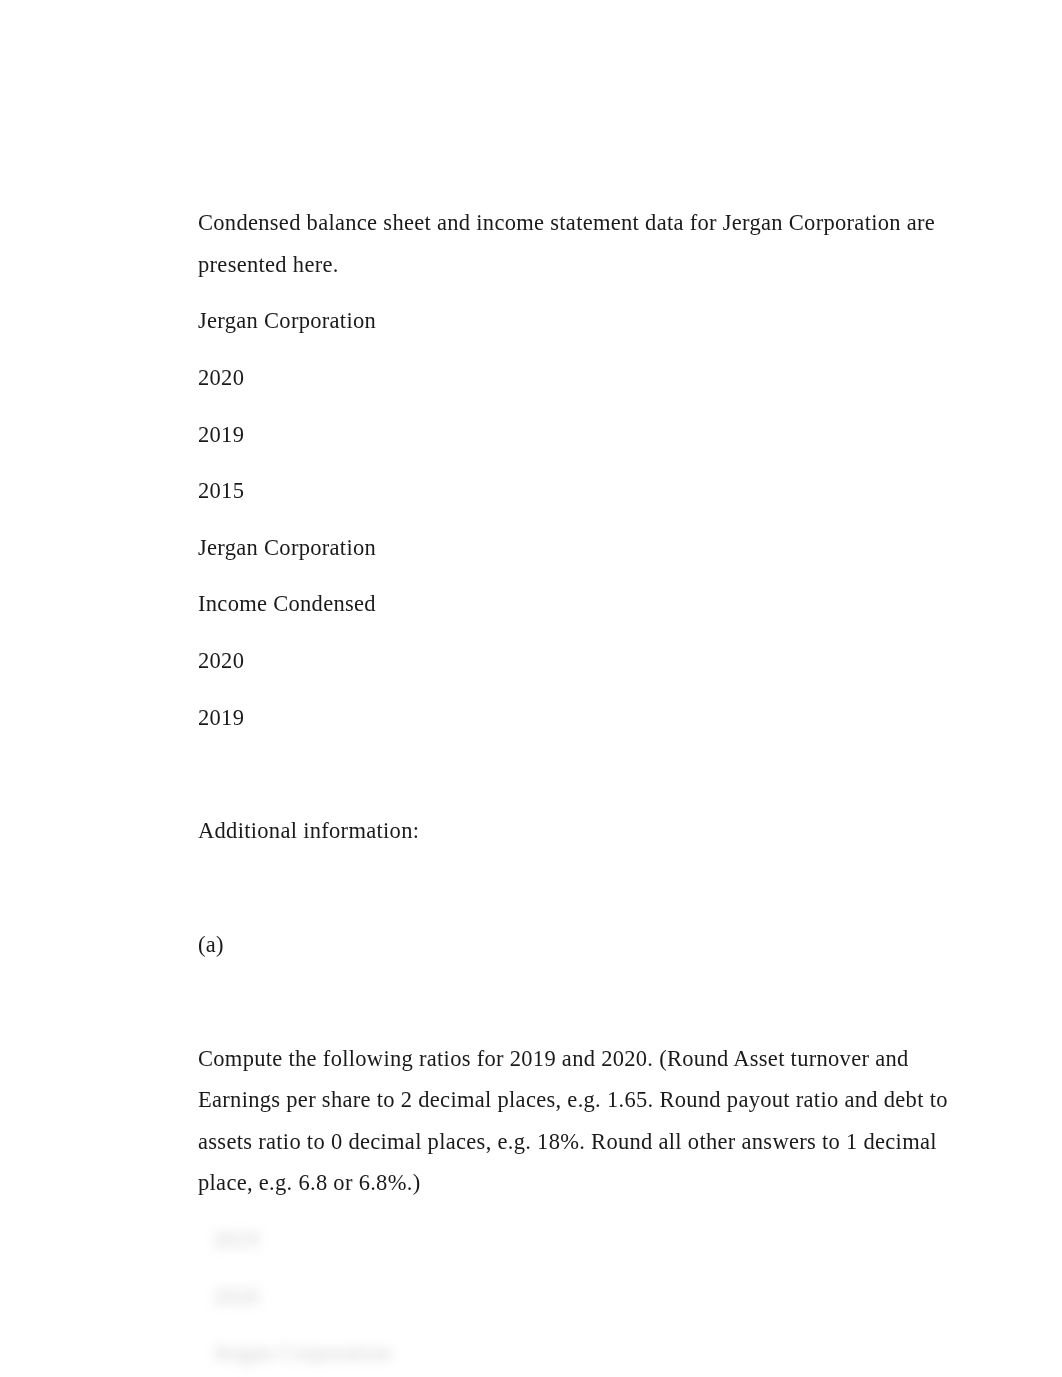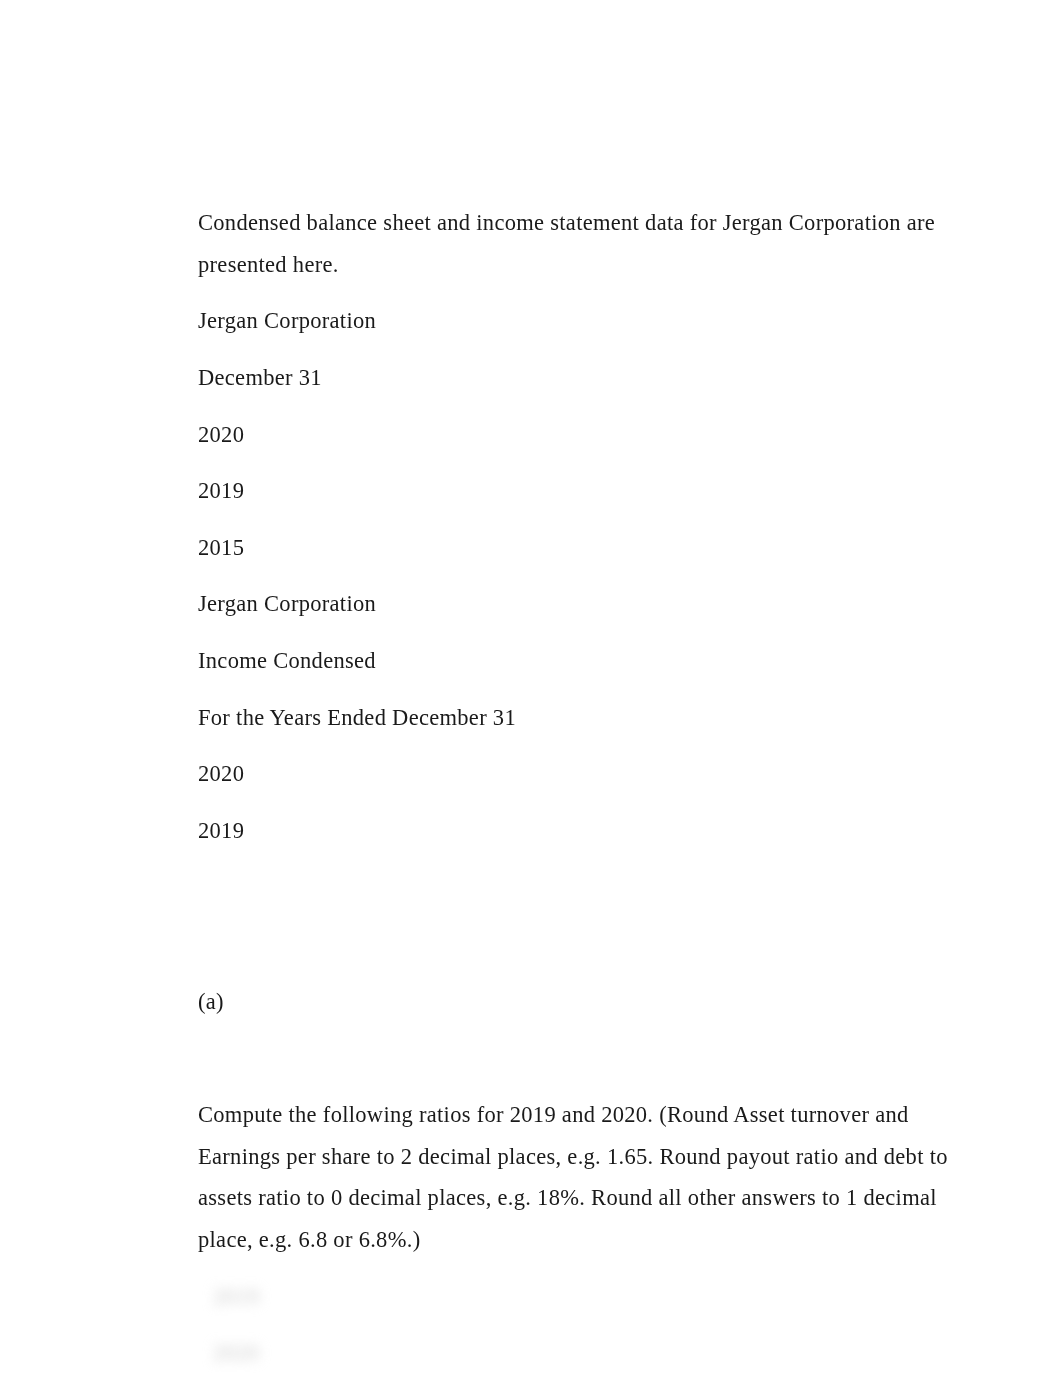--- a/index.html
+++ b/index.html
@@ -50,7 +50,6 @@
   <div class="line">Condensed balance sheet and income statement data for Jergan Corporation are presented here.</div>
 
   <div class="line">Jergan Corporation</div>
-  <div class="line"> December 31</div>
   <div class="line">2020</div>
   <div class="line">2019</div>
   <div class="line">2015</div>

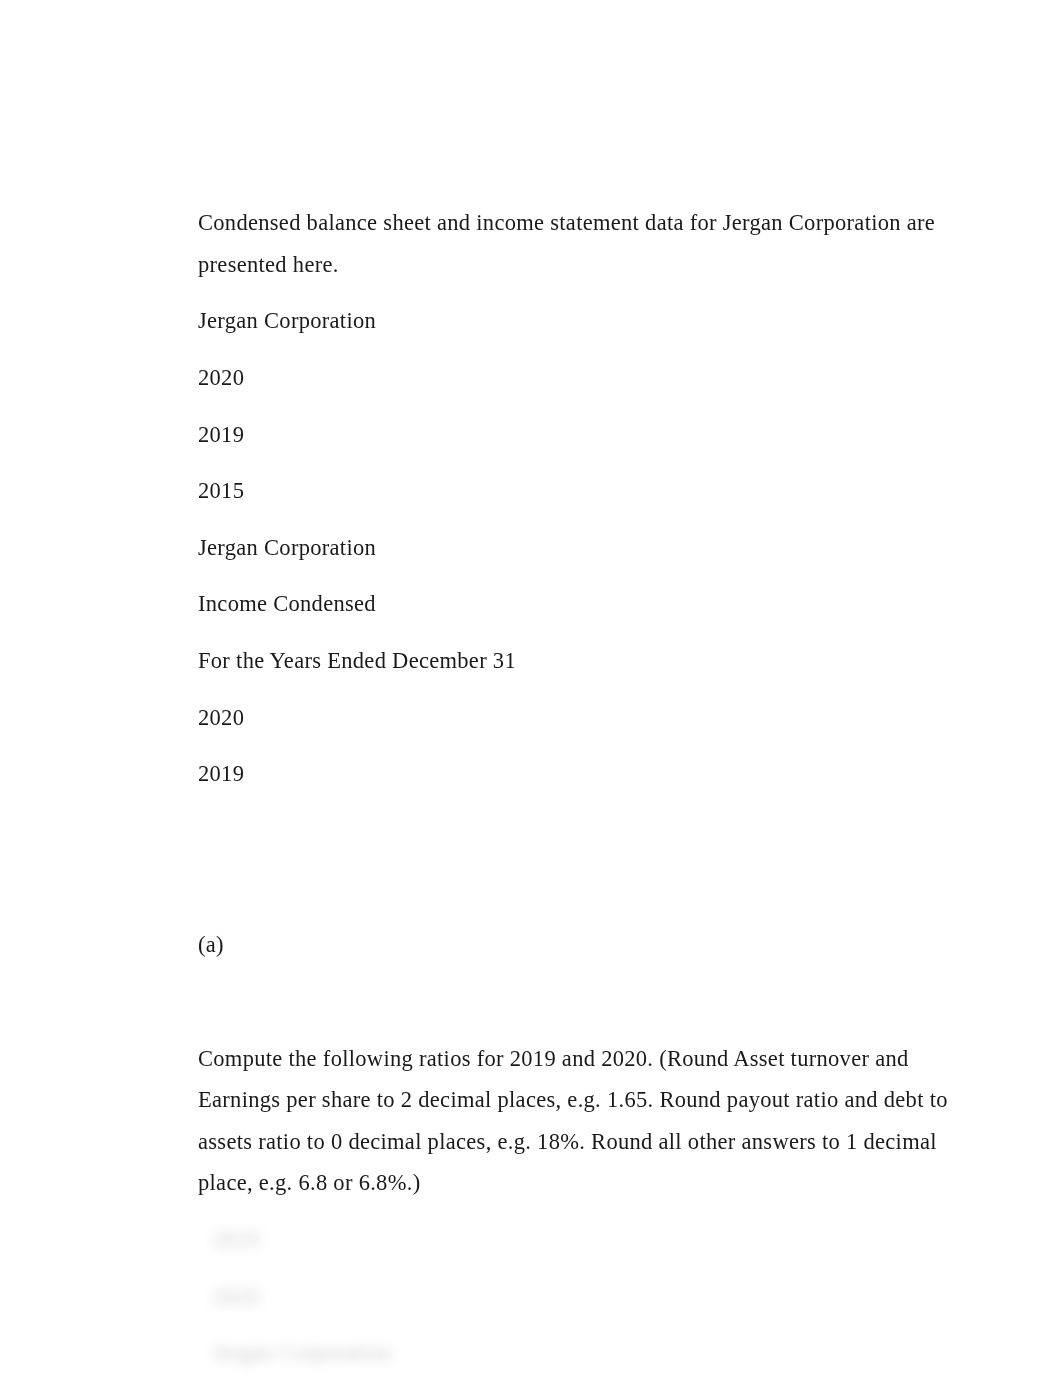--- a/index.html
+++ b/index.html
@@ -56,7 +56,6 @@
 
   <div class="line">Jergan Corporation</div>
   <div class="line">Income Condensed</div>
-  <div class="line"> For the Years Ended December 31</div>
   <div class="line">2020</div>
   <div class="line">2019</div>
 

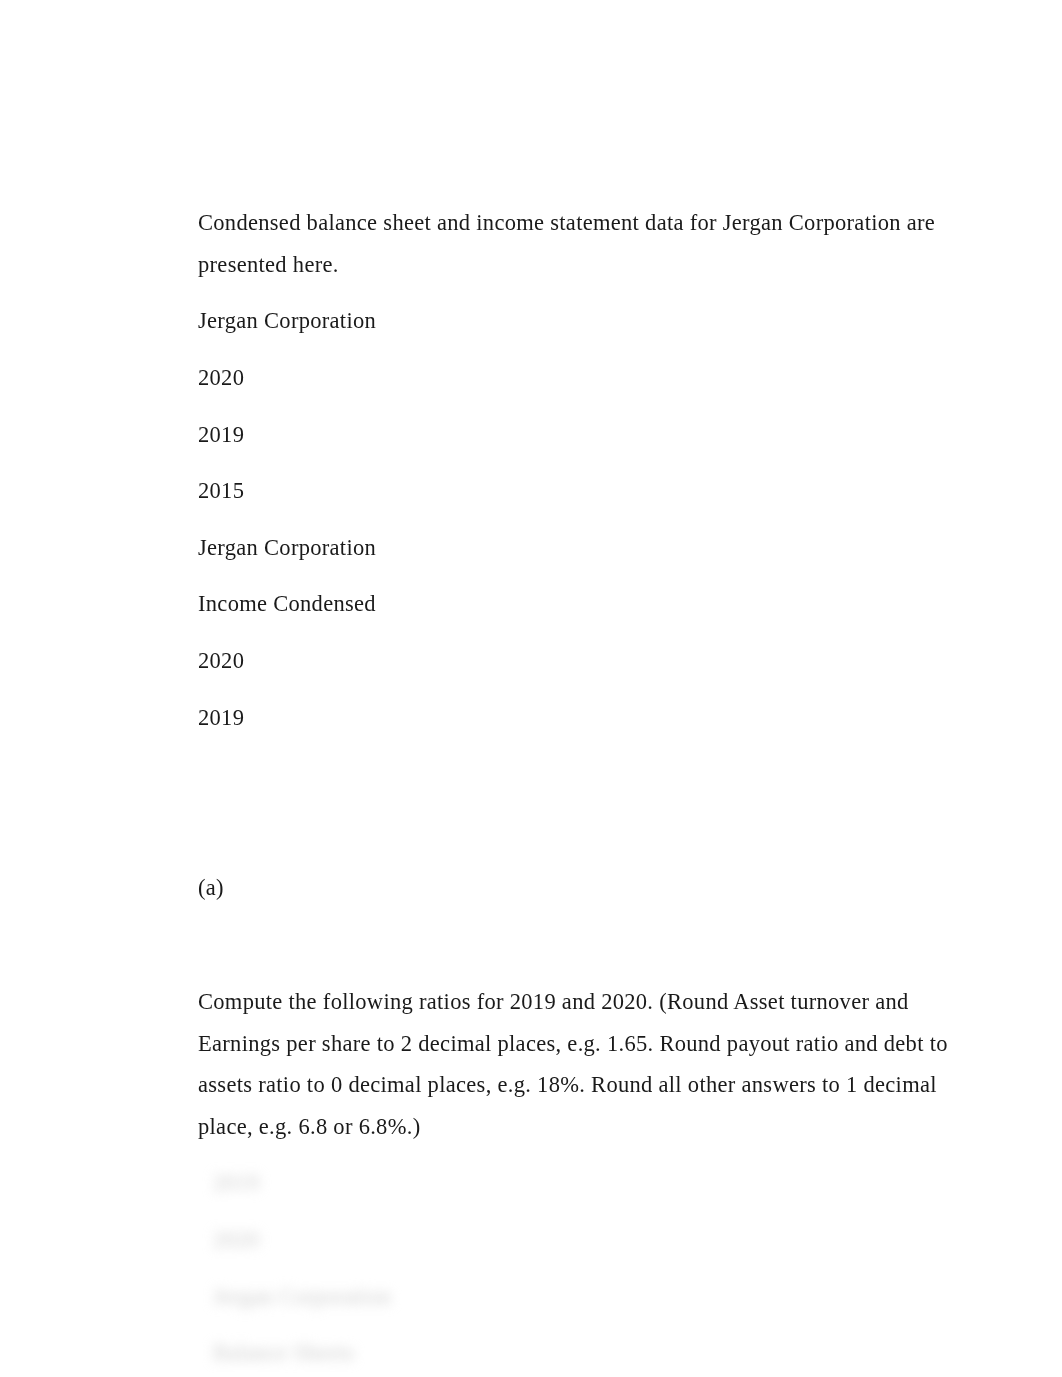--- a/index.html
+++ b/index.html
@@ -61,6 +61,7 @@
 
   <div class="spacer"></div>
 
+  <div class="line"> Additional information:</div>
 
   <div class="spacer"></div>
 

